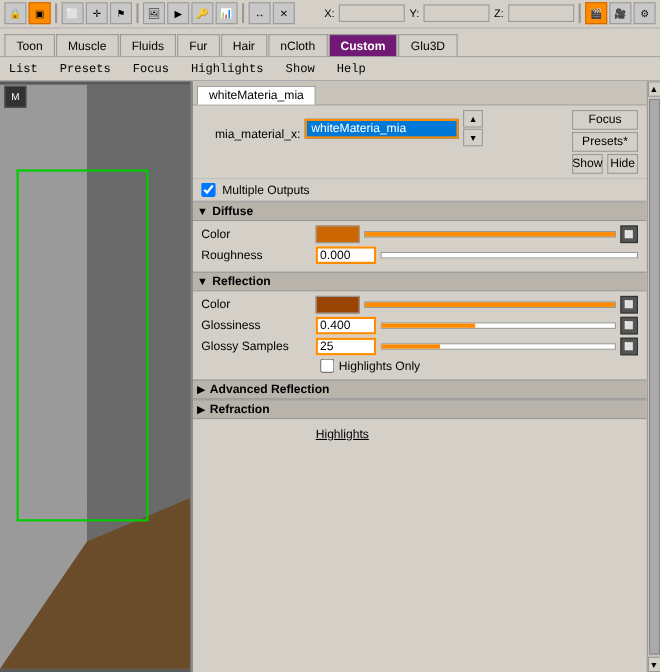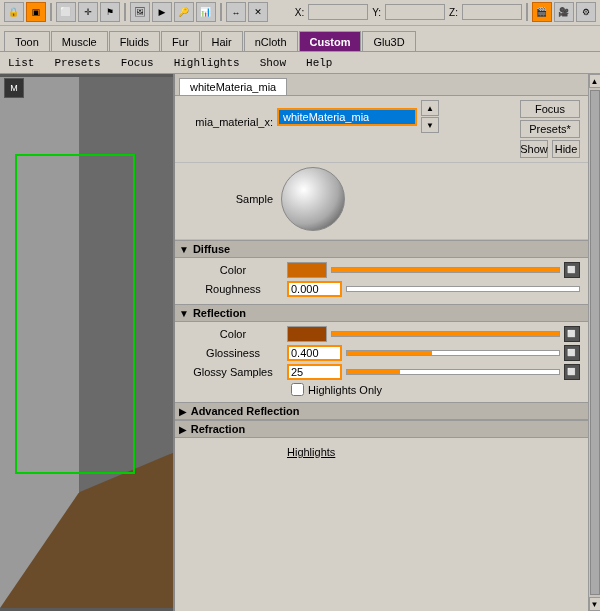--- a/index.html
+++ b/index.html
@@ -482,6 +482,10 @@
       <div class="sphere-preview"></div>
     </div>
 
+    <div id="checkbox-row">
+      <input type="checkbox" checked="" style="">
+      <span class="checkbox-label">Multiple Outputs</span>
+    </div>
 
     <div id="sections">
 

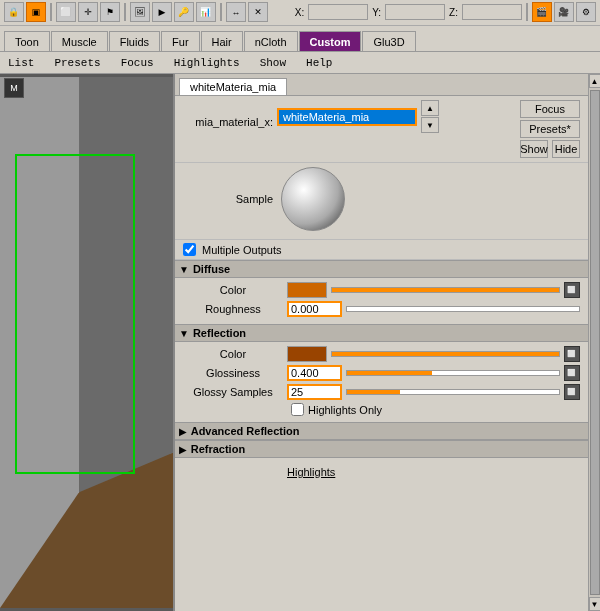--- a/index.html
+++ b/index.html
@@ -477,10 +477,6 @@
       </div>
     </div>
 
-    <div id="sample-area">
-      <span class="sample-label">Sample</span>
-      <div class="sphere-preview"></div>
-    </div>
 
     <div id="checkbox-row">
       <input type="checkbox" checked="" style="">

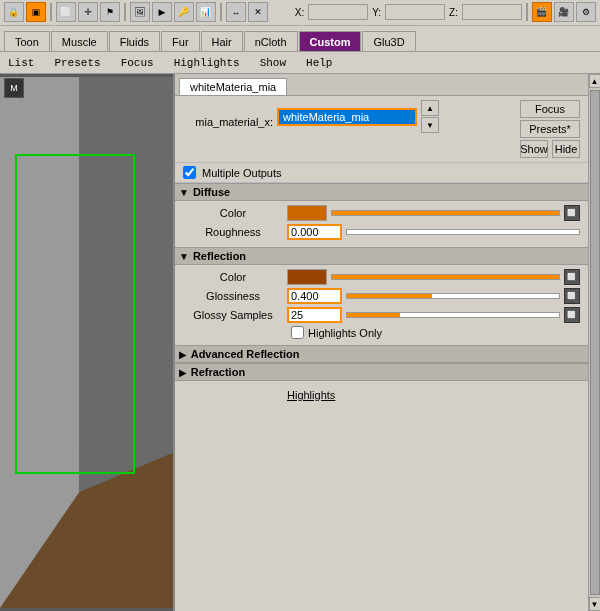--- a/index.html
+++ b/index.html
@@ -297,7 +297,7 @@
       gap: 4px;
     }
     .prop-label {
-      text-align: center;
+      text-align: left;
       min-width: 100px;
       font-size: 11px;
     }

